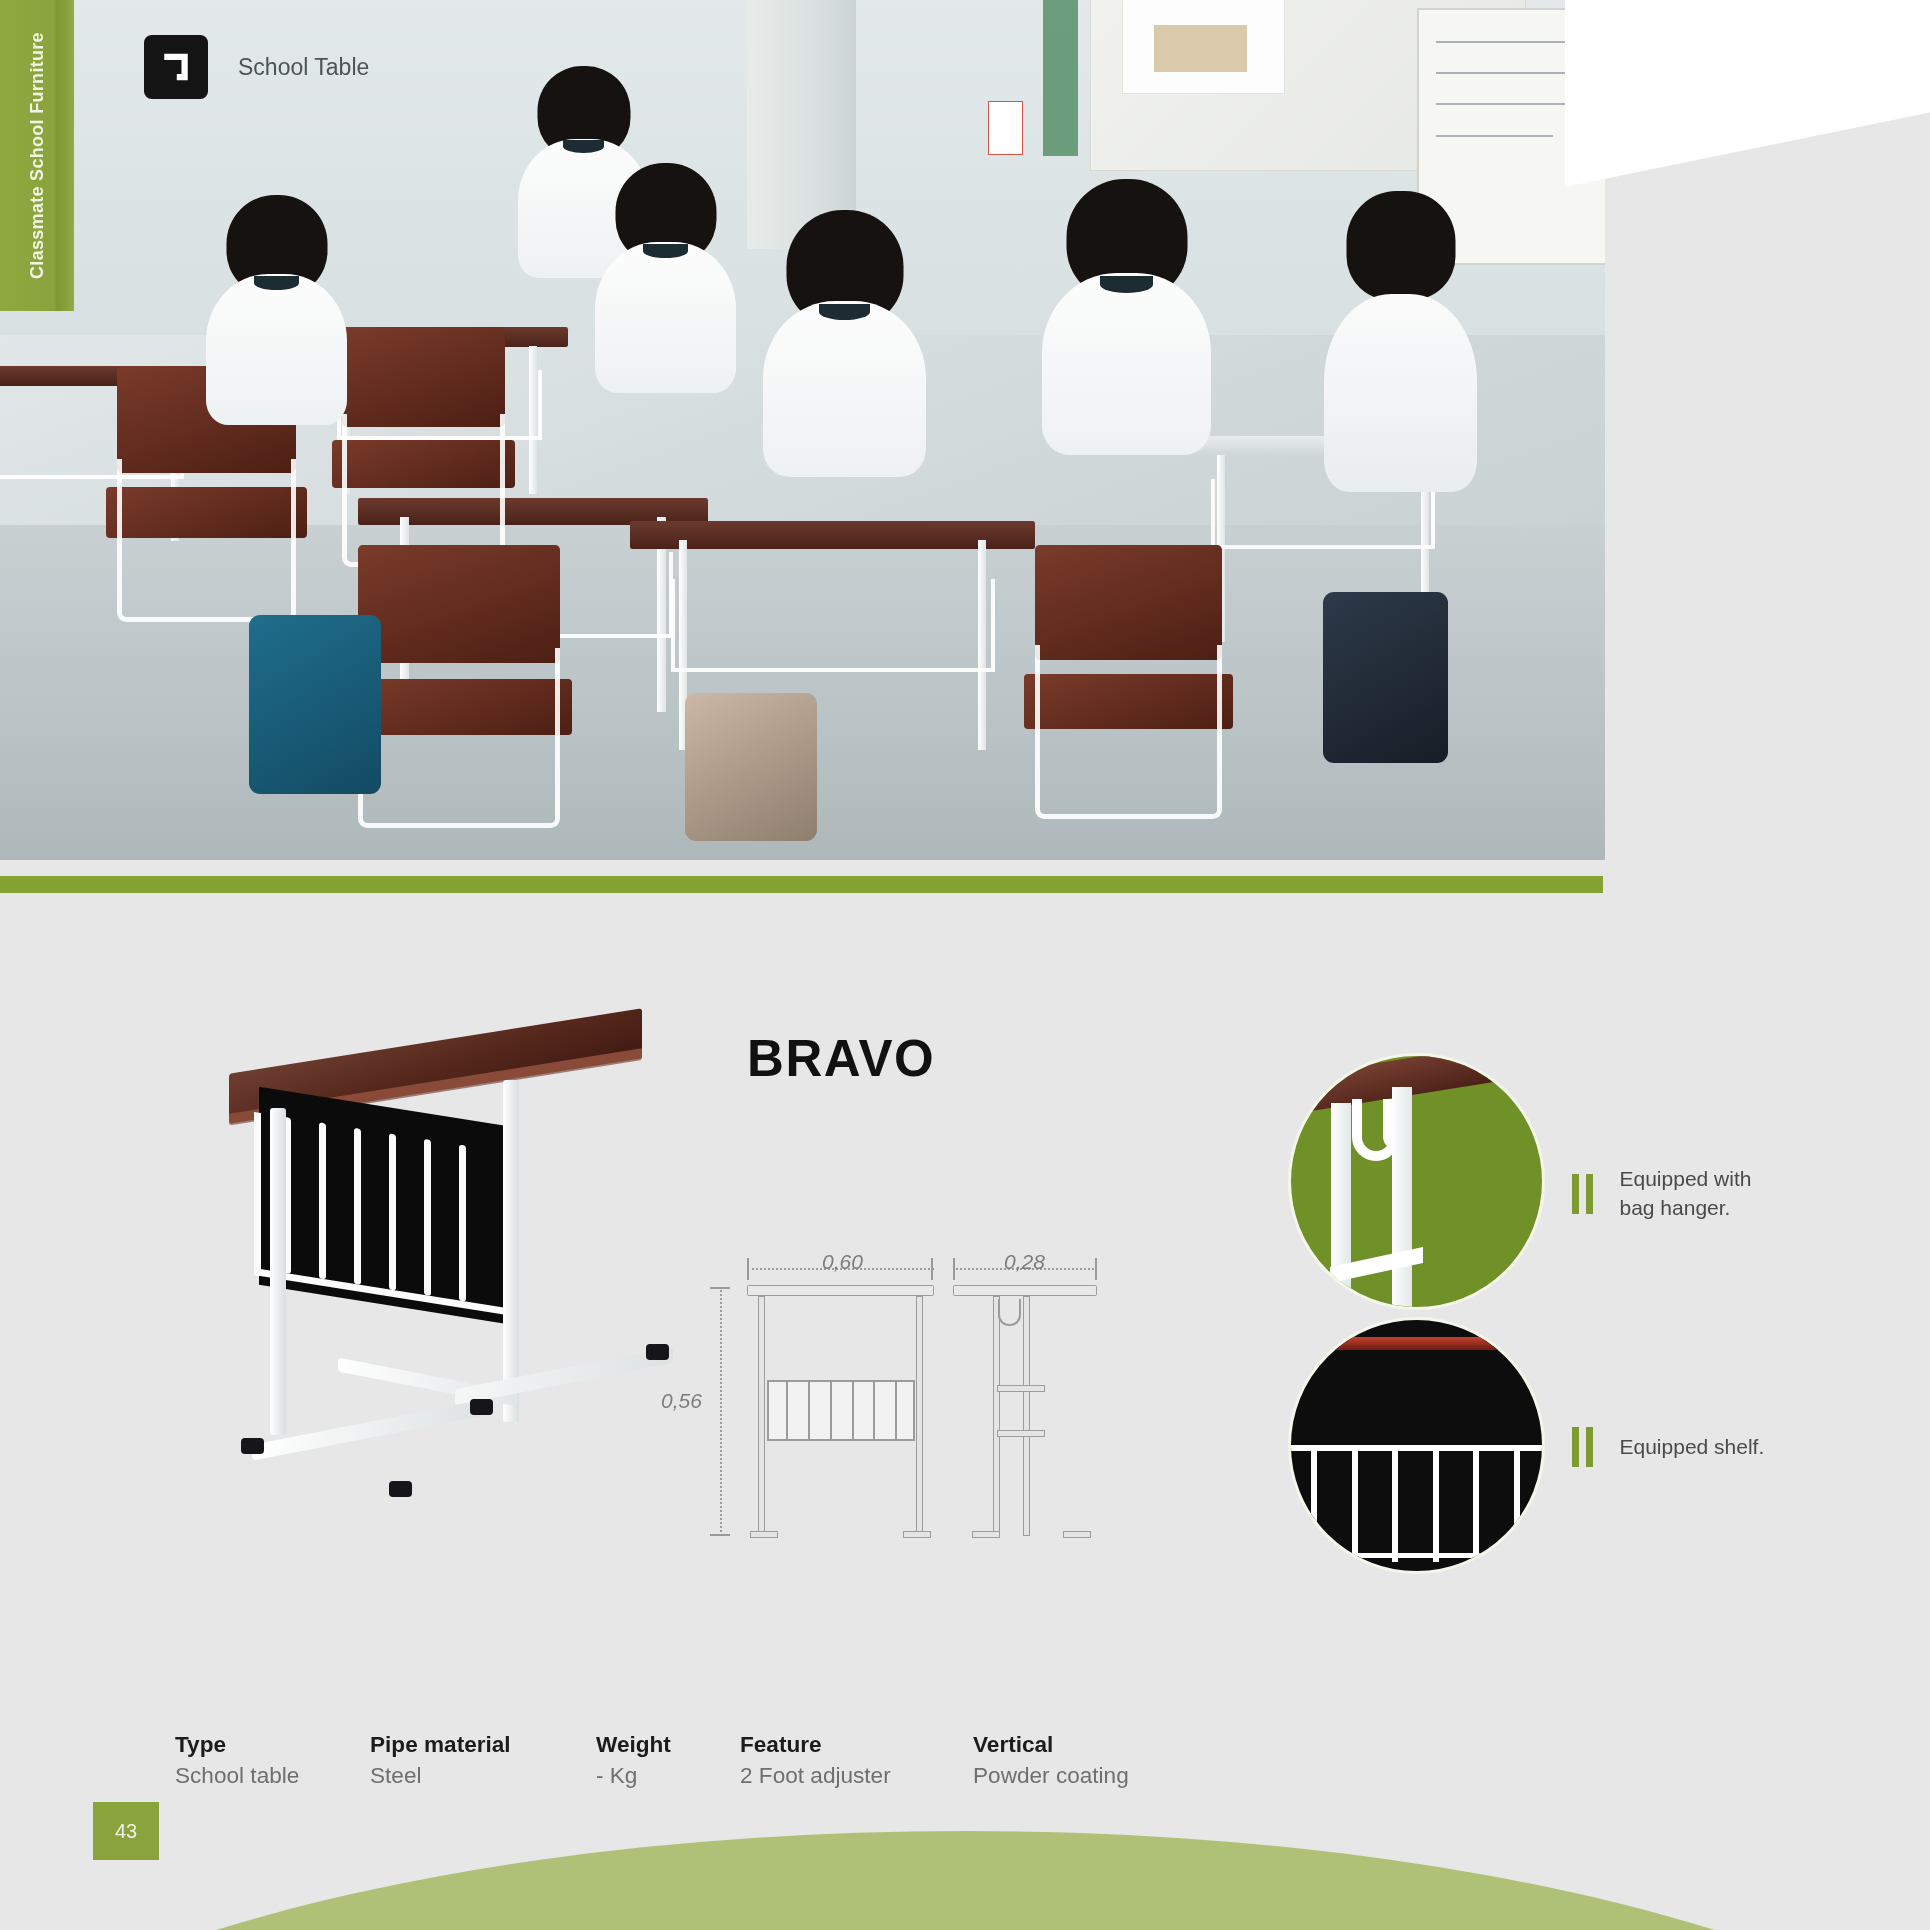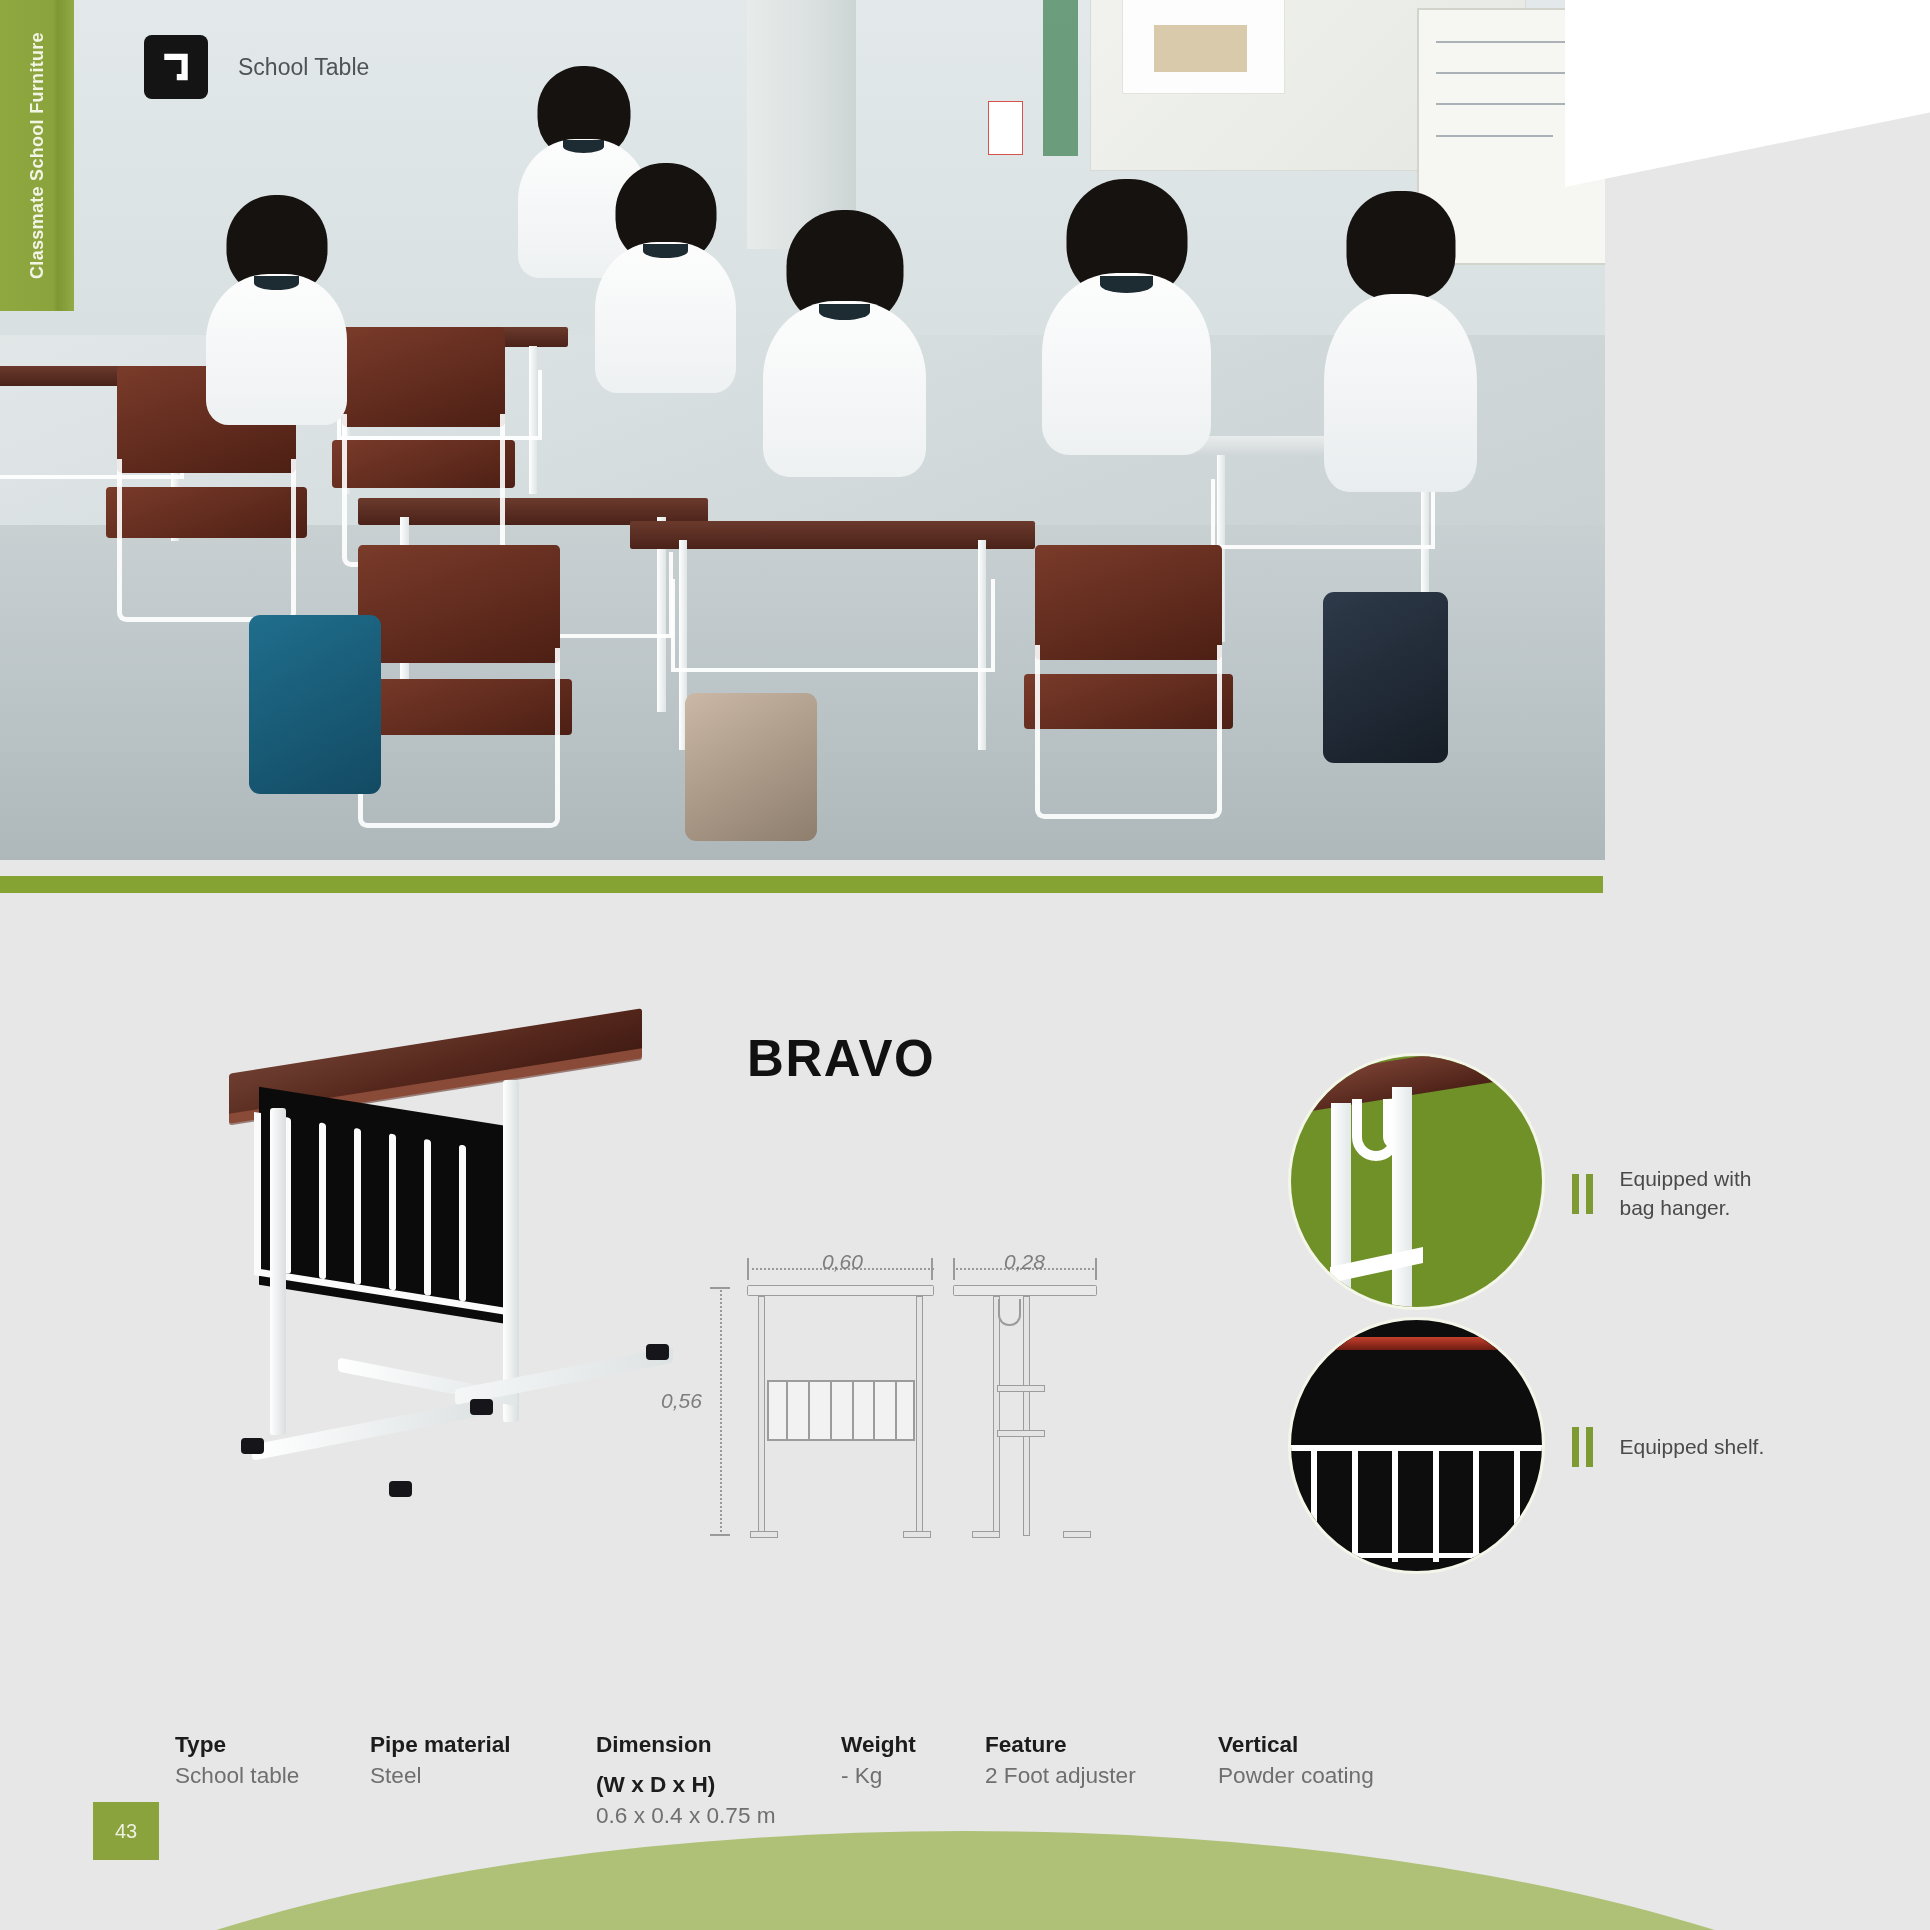--- a/index.html
+++ b/index.html
@@ -500,11 +500,6 @@
       <div class="spec-h">Pipe material</div>
       <div class="spec-v">Steel</div>
     </div>
-    <div class="spec-col" style="width:245px">
-      <div class="spec-h">Dimension</div>
-      <div class="spec-h">(W x D x H)</div>
-      <div class="spec-v">0.6 x 0.4 x 0.75 m</div>
-    </div>
     <div class="spec-col" style="width:144px">
       <div class="spec-h">Weight</div>
       <div class="spec-v">- Kg</div>

